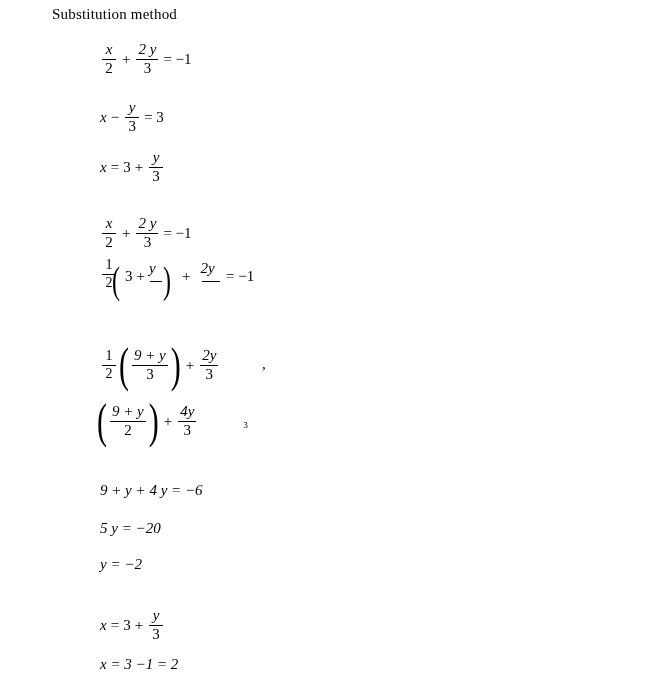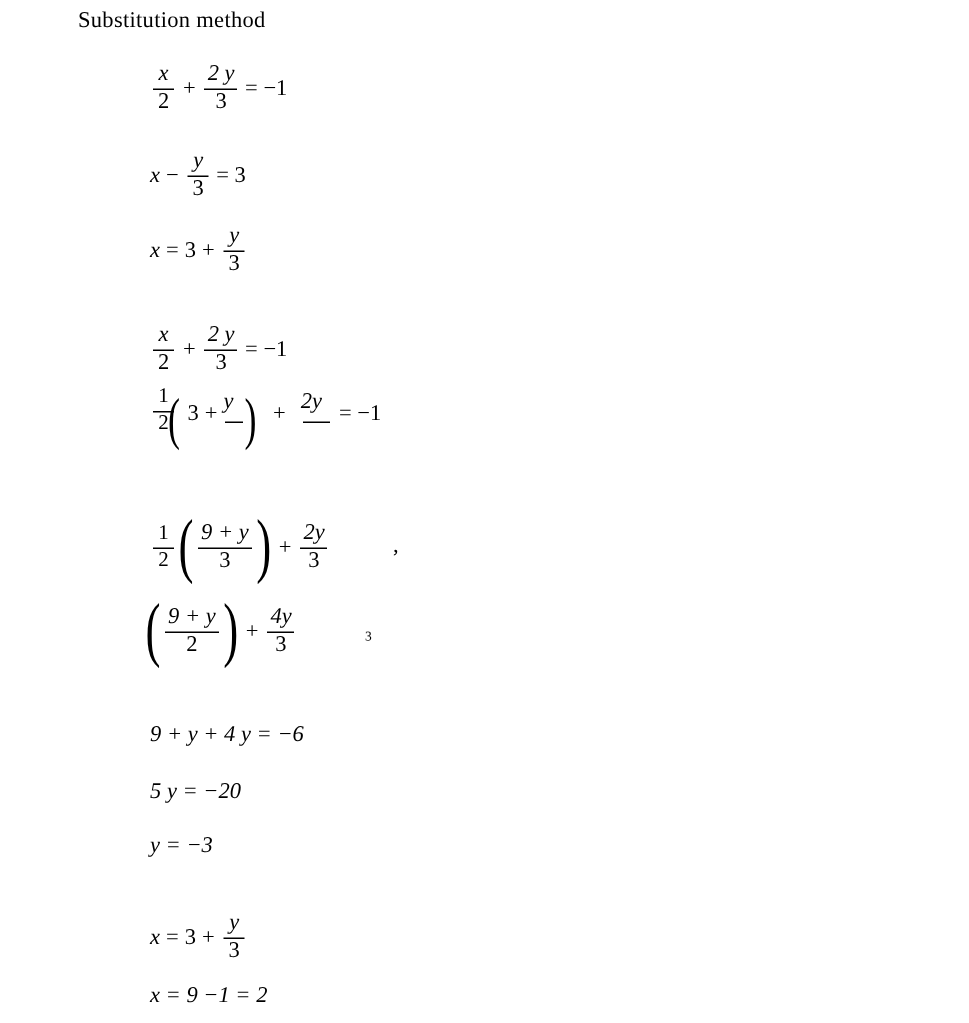--- a/index.html
+++ b/index.html
@@ -215,7 +215,7 @@
 
   <div class="math it" style="left:100px; top:520px;">5 y = −20</div>
 
-  <div class="math it" style="left:100px; top:556px;">y = −3</div>
+  <div class="math it" style="left:100px; top:556px;">y = −2</div>
 
   <div class="math" style="left:100px; top:608px;">
     <span class="it">x</span>

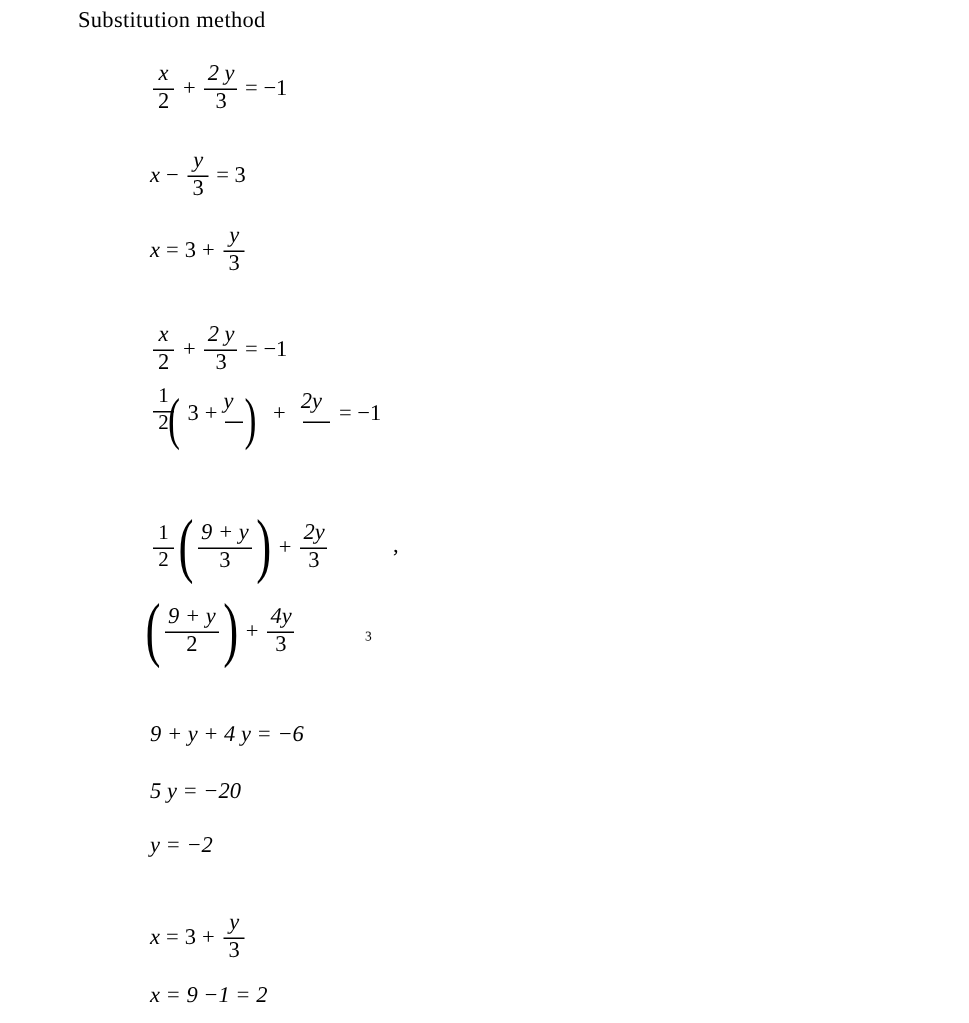--- a/index.html
+++ b/index.html
@@ -229,7 +229,7 @@
     </span>
   </div>
 
-  <div class="math it" style="left:100px; top:656px;">x  = 9 −1 = 2</div>
+  <div class="math it" style="left:100px; top:656px;">x  = 3 −1 = 2</div>
 
 </div>
 

